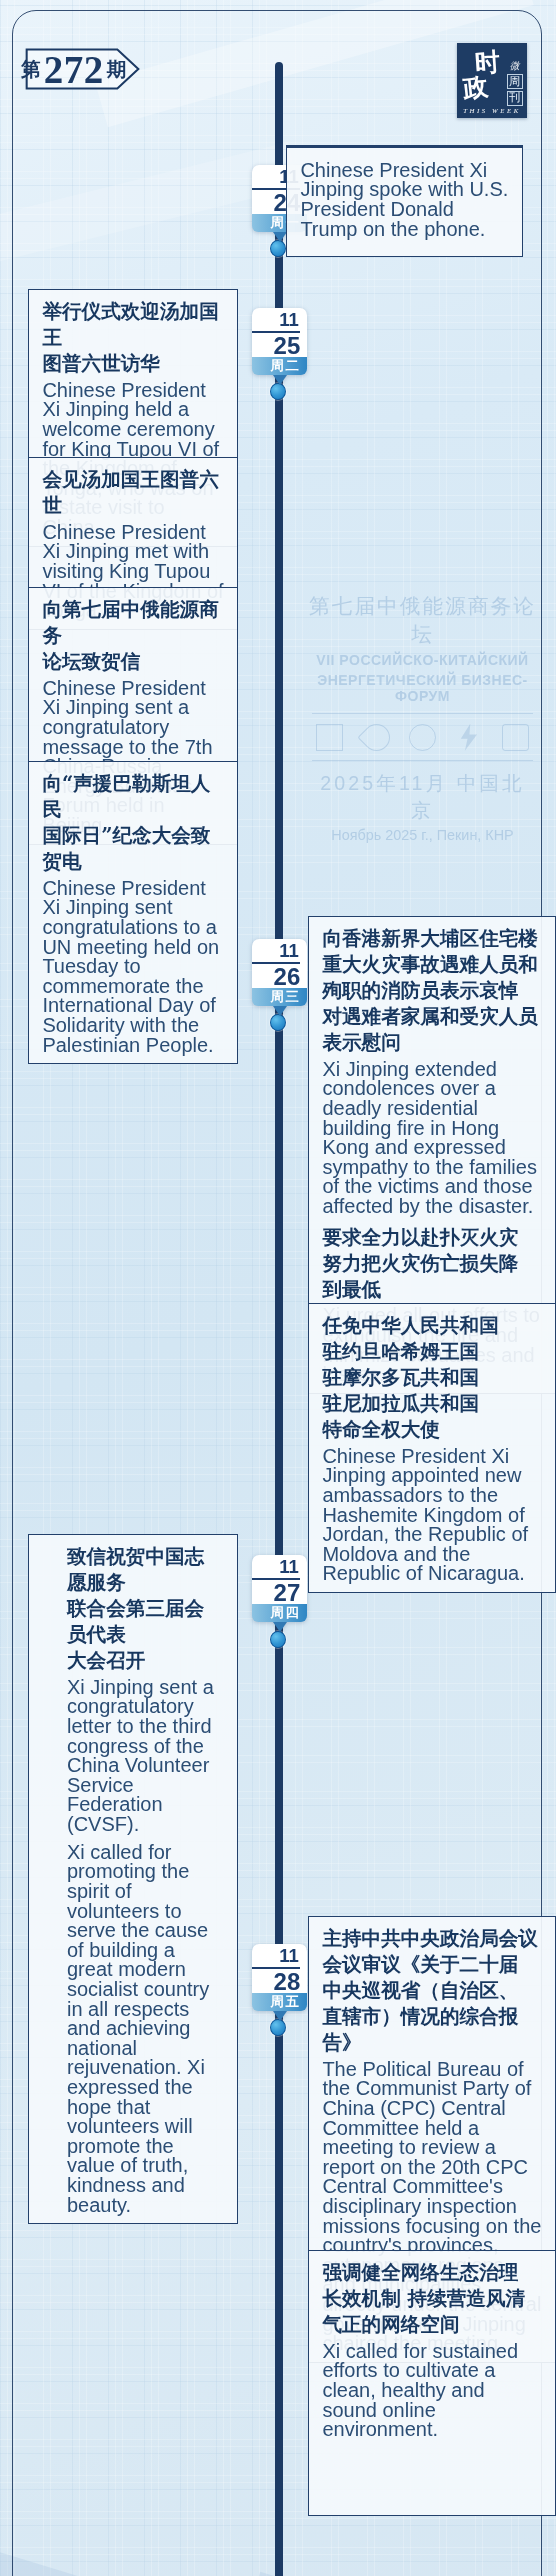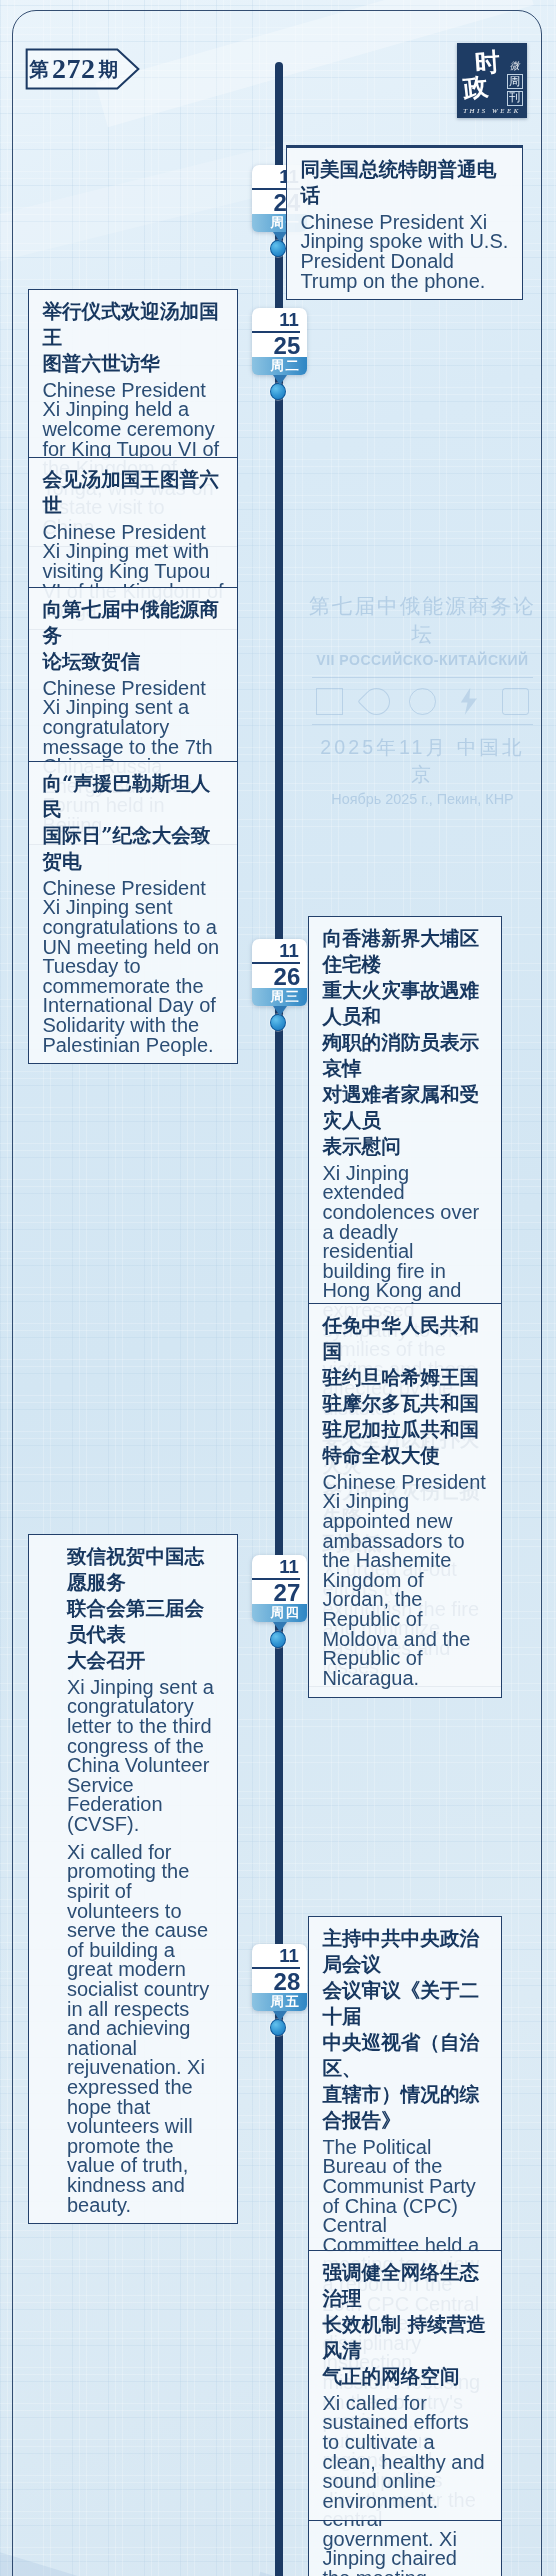--- a/index.html
+++ b/index.html
@@ -35,7 +35,7 @@
     color:#1c3a64;font-family:"Liberation Serif","DejaVu Serif",serif;
   }
   .issue-text .small{font-size:19.6px;font-weight:700;}
-  .issue-text .num{font-size:28px;font-weight:700;letter-spacing:0.5px;}
+  .issue-text .num{font-size:39px;font-weight:700;letter-spacing:0.5px;}
   
   .masthead{
     position:absolute;left:457px;top:43px;width:70px;height:75px;

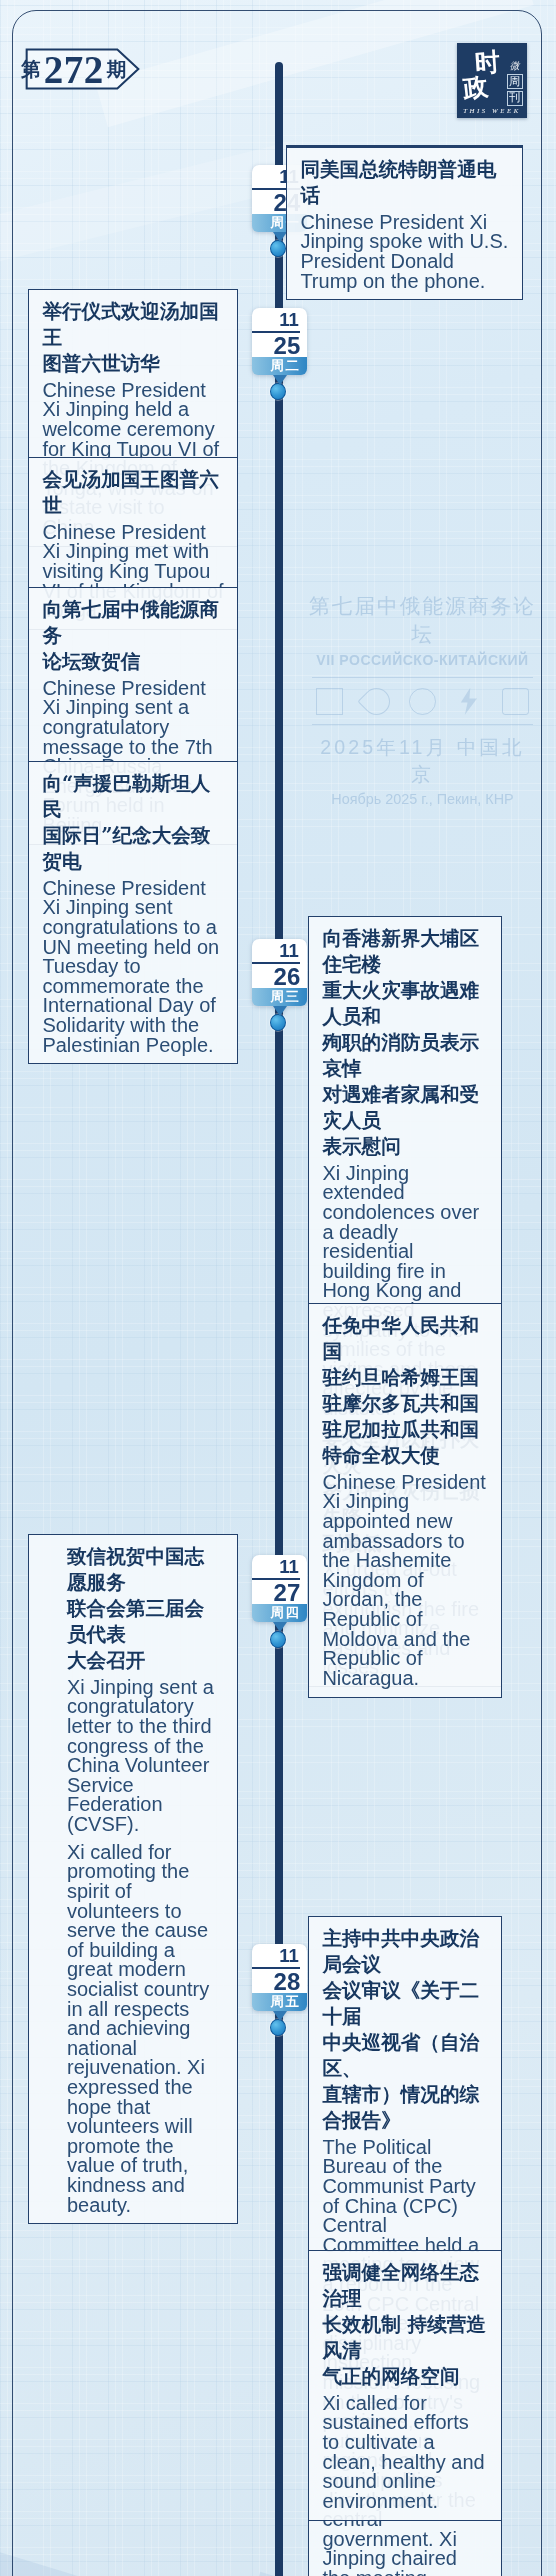--- a/index.html
+++ b/index.html
@@ -205,7 +205,6 @@
 
   <div class="card right-wide thick-top" style="top:145px;min-height:112px;">
     <div class="entry">
-      <h2 class="t">同美国总统特朗普通电话</h2>
       <p class="b">Chinese President Xi Jinping spoke with U.S. President Donald Trump on the phone.</p>
     </div>
   </div>

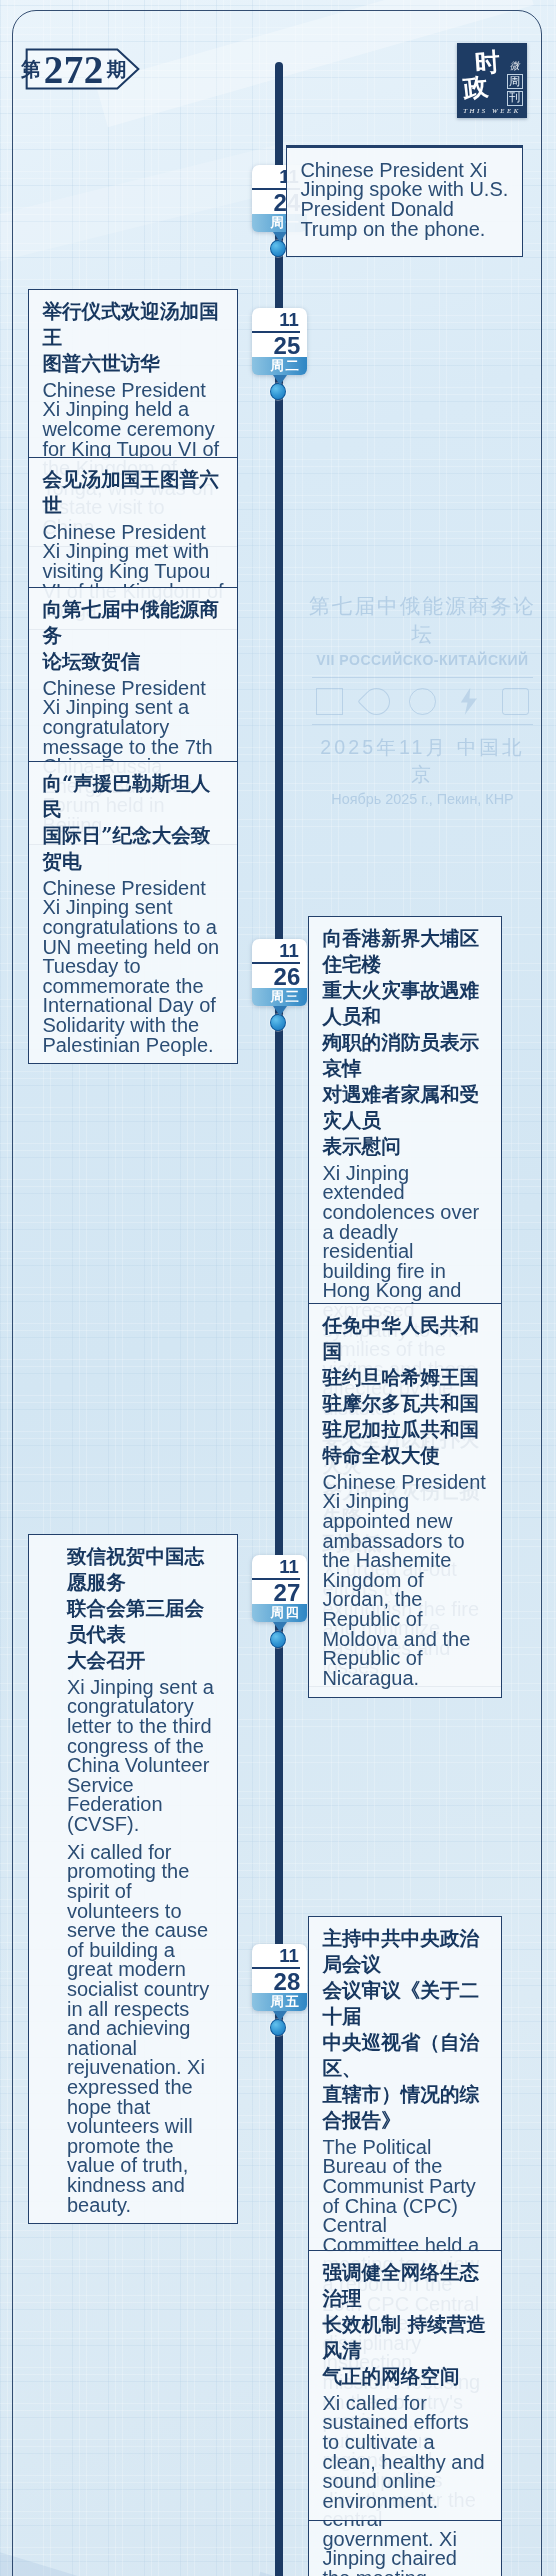--- a/index.html
+++ b/index.html
@@ -112,6 +112,7 @@
   <div class="watermark">
     <div class="wm-zh">第七届中俄能源商务论坛</div>
     <div class="wm-ru">VII РОССИЙСКО-КИТАЙСКИЙ</div>
+    <div class="wm-ru">ЭНЕРГЕТИЧЕСКИЙ БИЗНЕС-ФОРУМ</div>
     <div class="wm-rule"></div>
     <div class="wm-icons">
       <div class="wm-ic"></div>

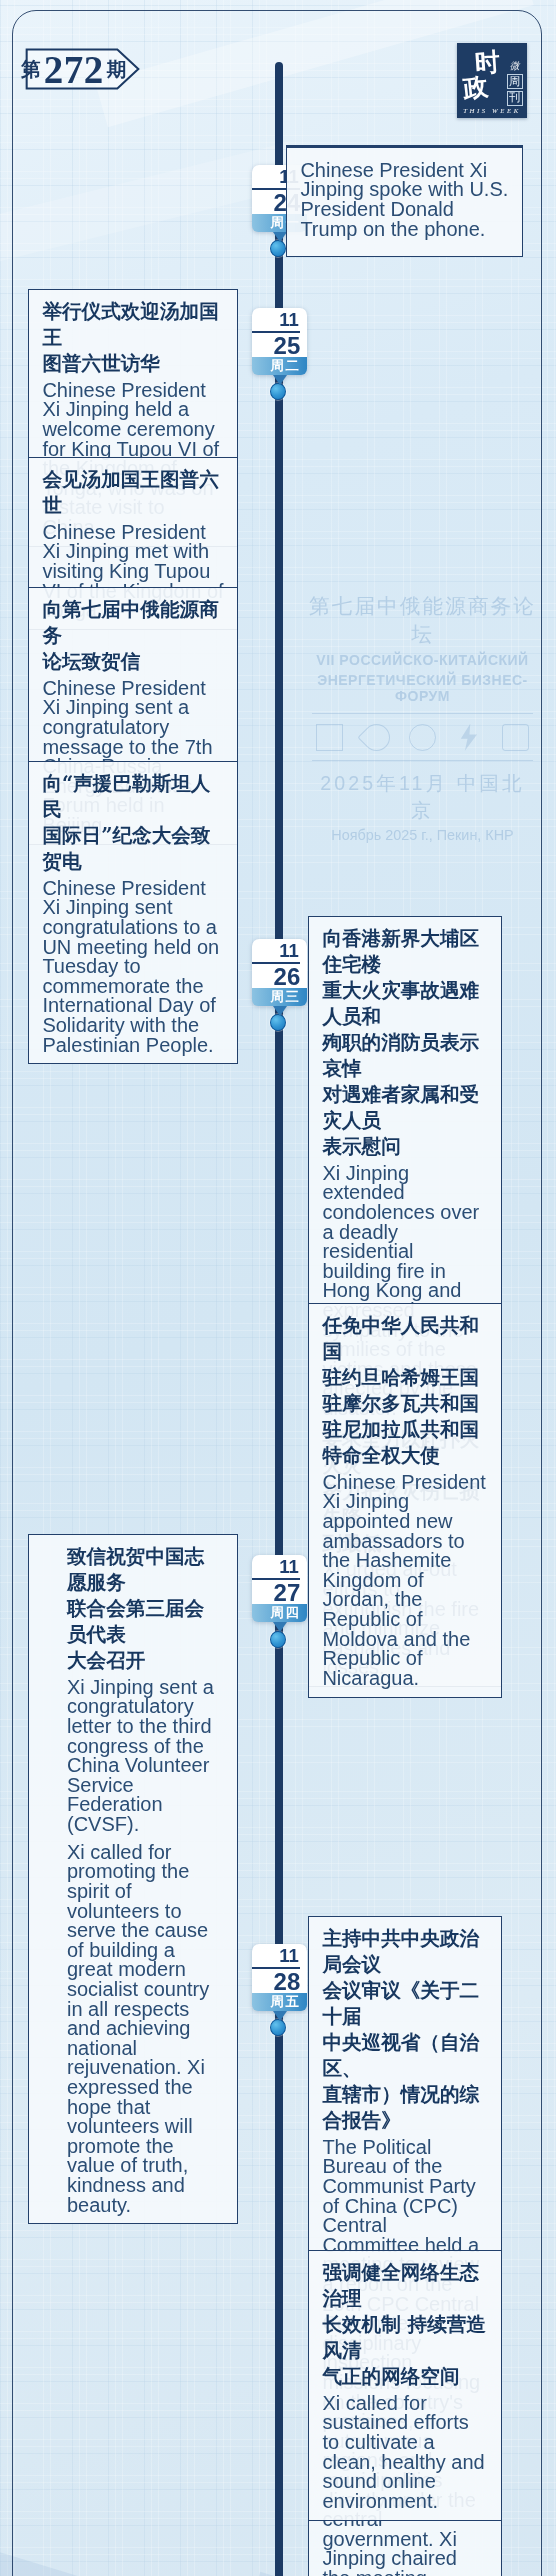--- a/index.html
+++ b/index.html
@@ -75,7 +75,7 @@
   }
   .card.thick-top{border-top-width:3.1px;}
   .card.left{left:28px;width:210px;}
-  .card.right{left:308px;width:194px;}
+  .card.right{left:308px;width:248px;}
   .card.right-wide{left:286px;width:237px;}
   .entry + .entry{margin-top:8.2px;}
   .t{

